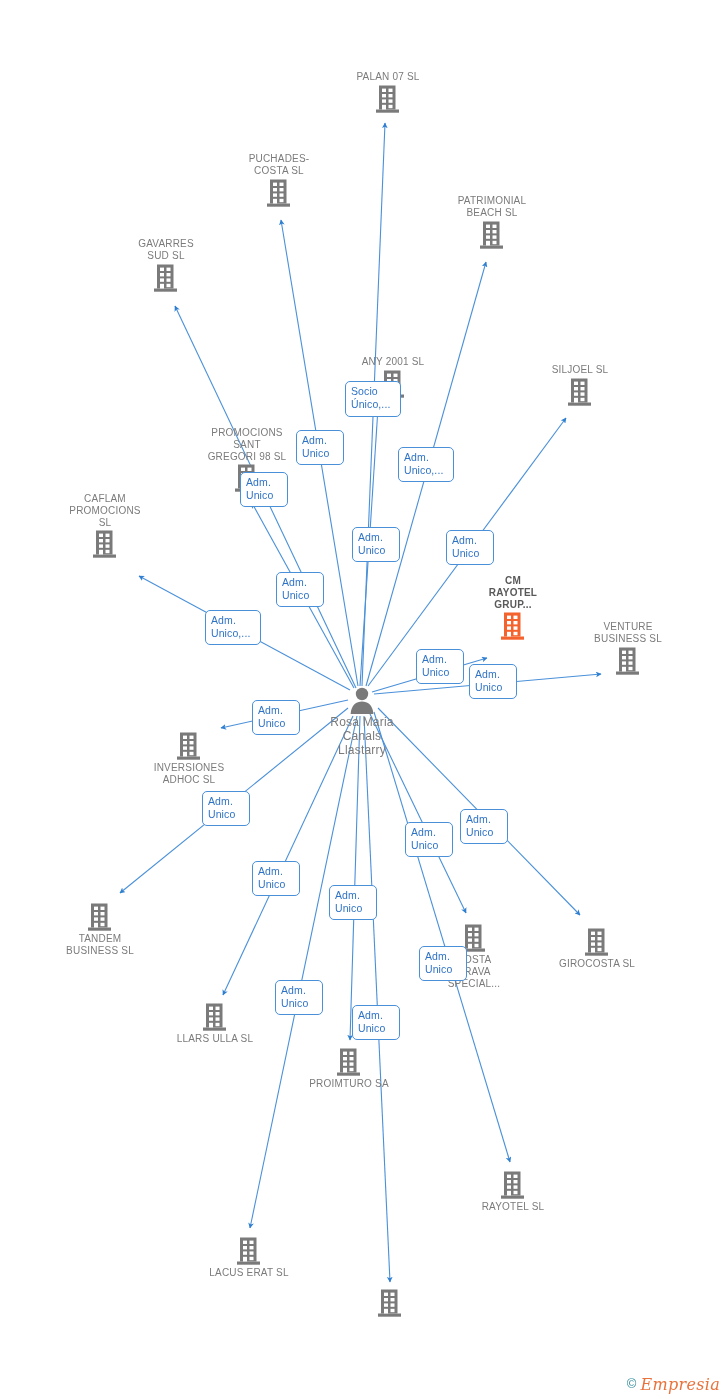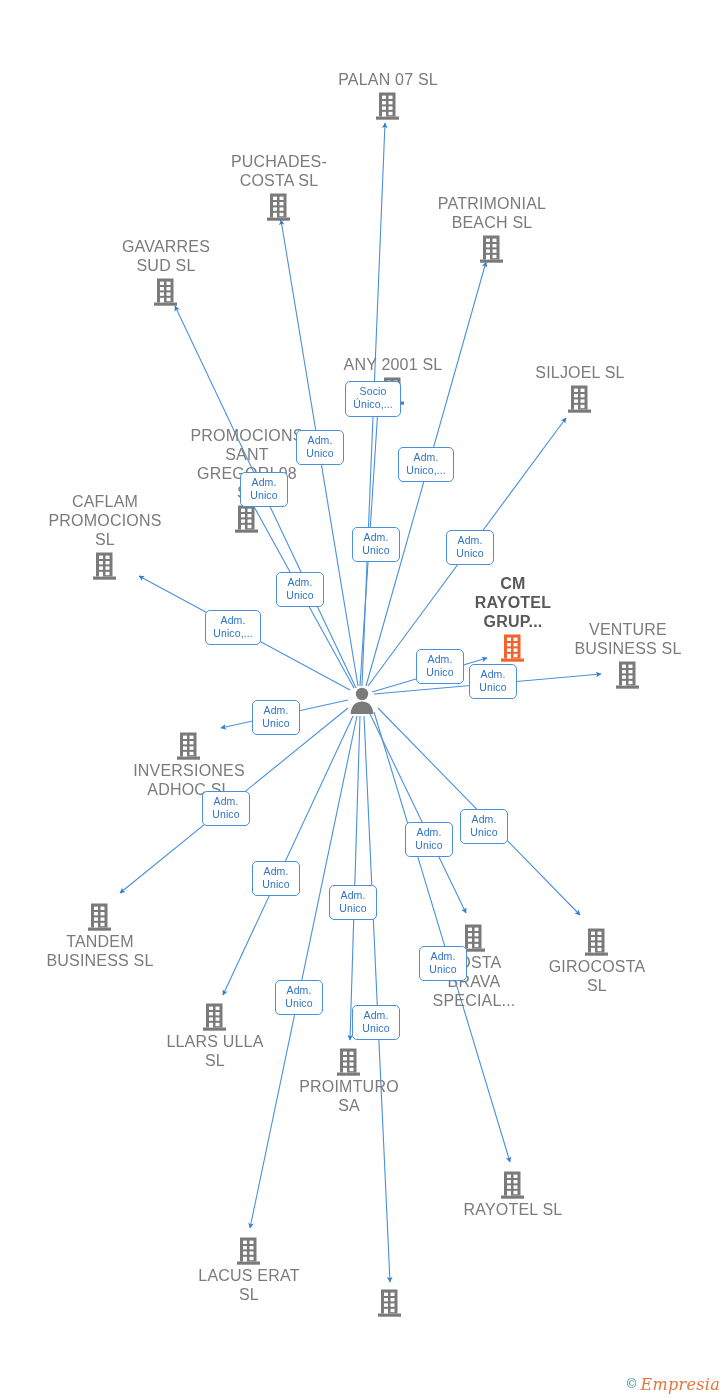--- a/index.html
+++ b/index.html
@@ -38,7 +38,7 @@
   }
   .node .cap {
     display: block;
-    font-size: 16px;
+    font-size: 10px;
     color: #7b7b7b;
     letter-spacing: 0.2px;
     white-space: pre-line;

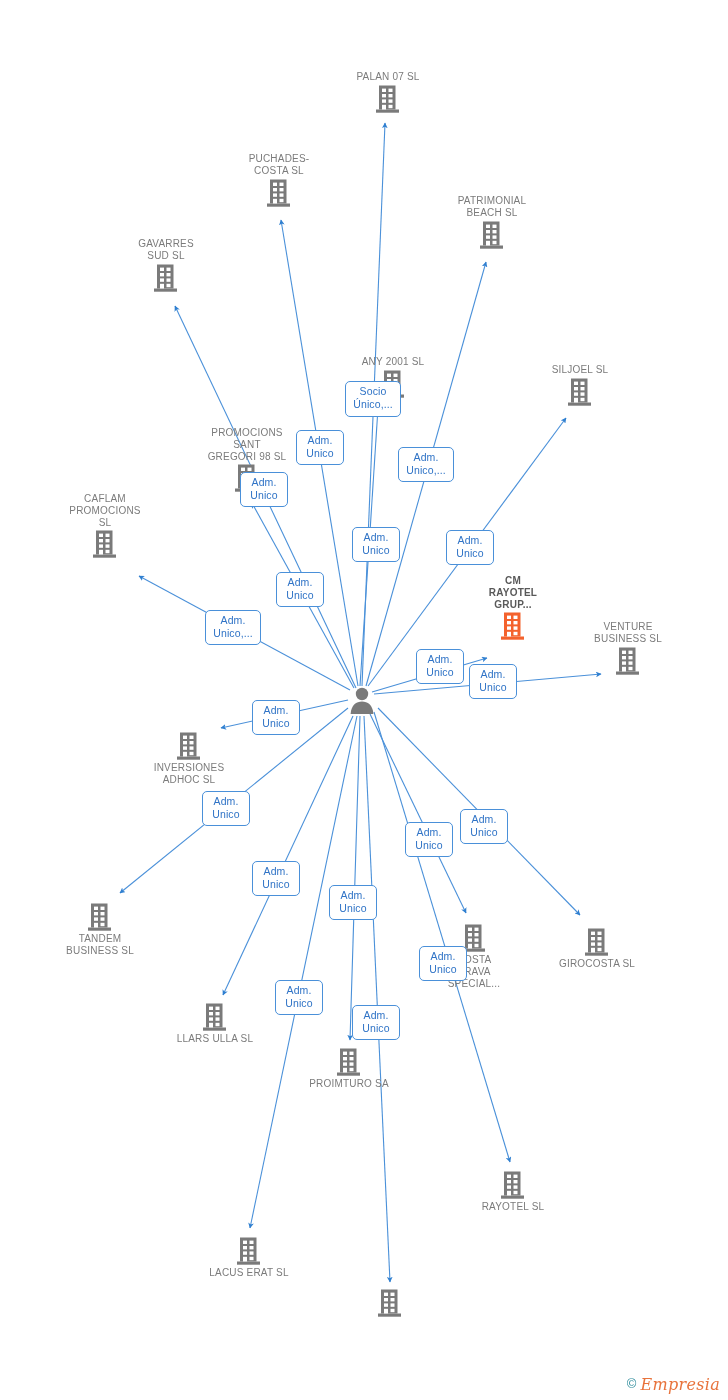--- a/index.html
+++ b/index.html
@@ -62,7 +62,7 @@
     color: #2f73c6;
     font-size: 10.5px;
     line-height: 1.25;
-    text-align: center;
+    text-align: left;
     padding: 3px 5px 4px 5px;
     white-space: pre-line;
     letter-spacing: .1px;

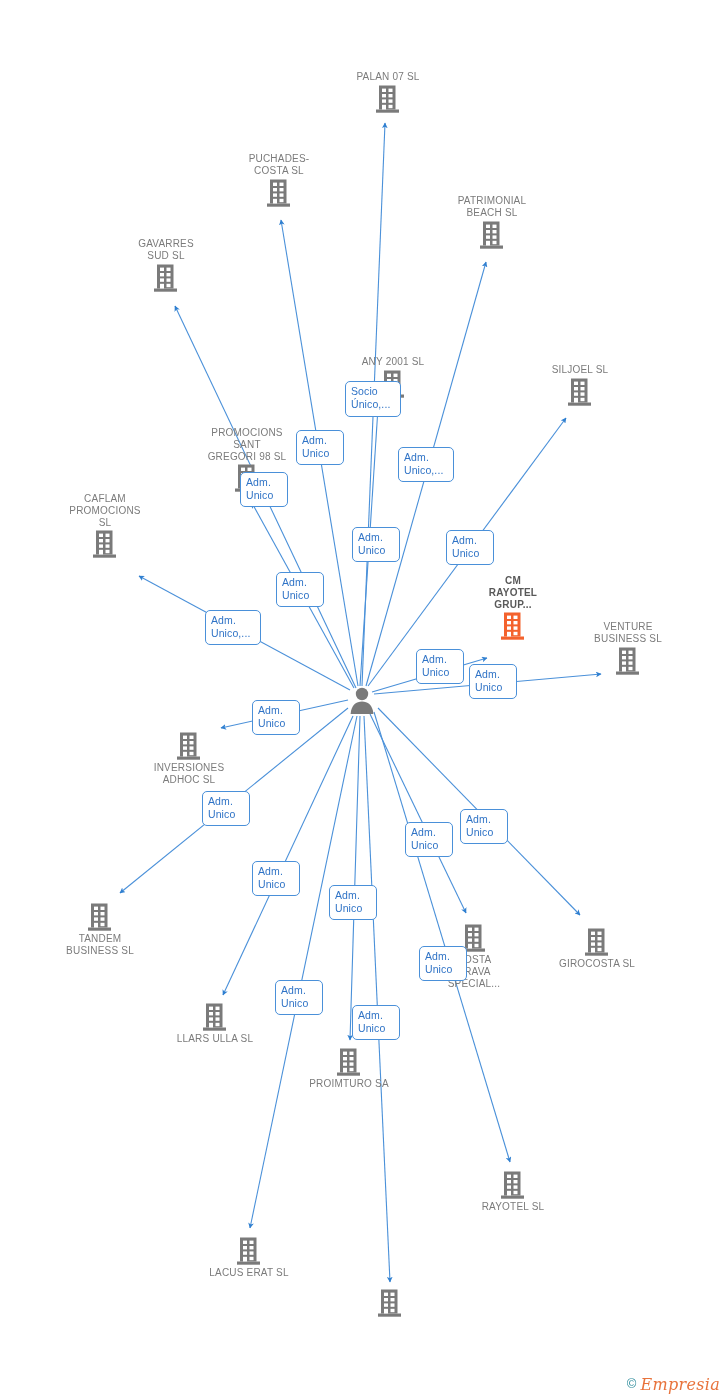--- a/index.html
+++ b/index.html
@@ -425,6 +425,9 @@
           <circle cx="14" cy="8" r="6.2" fill="#7a7a7a"></circle>
           <path d="M2.6 28 C3.2 18.6 8.4 15.4 14 15.4 C19.6 15.4 24.8 18.6 25.4 28 Z" fill="#7a7a7a"></path>
         </svg>
+        <span class="cap">Rosa Maria
+Canals
+Llastarry</span>
       </div>
     </div>
   <div id="labels-group">

